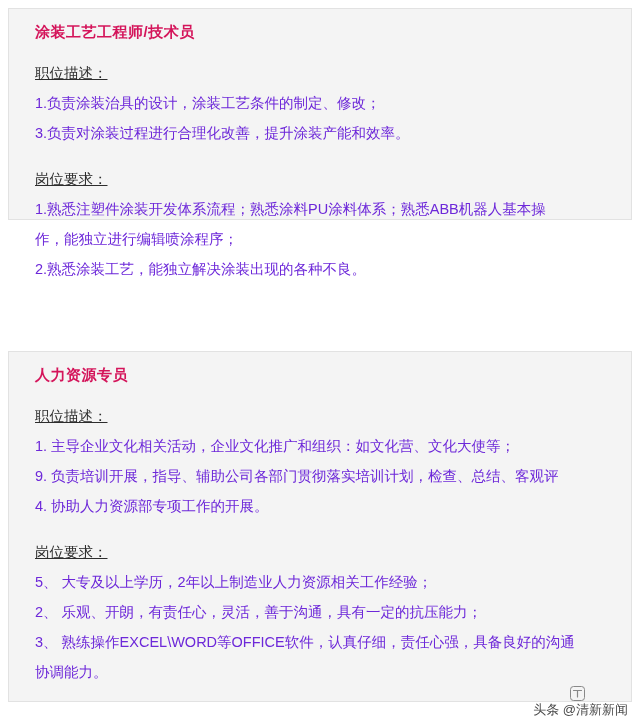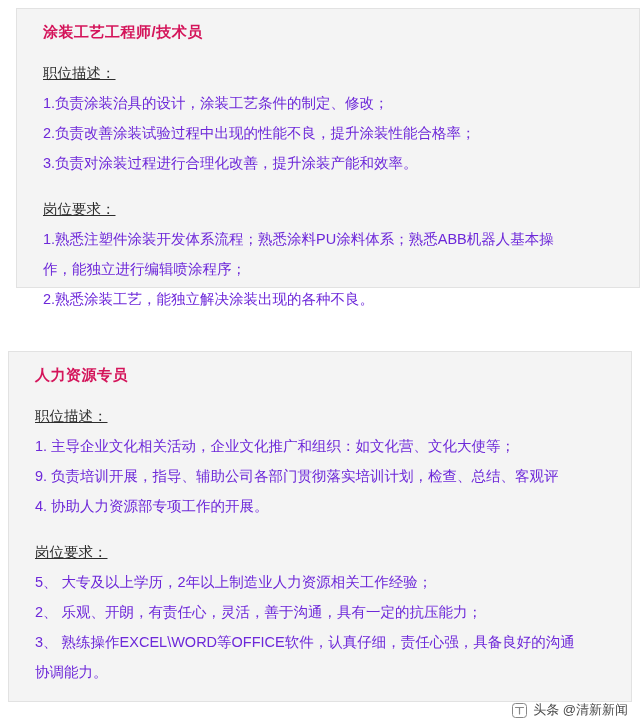--- a/index.html
+++ b/index.html
@@ -29,10 +29,10 @@
   }
   .section-1 {
     position: absolute;
-    left: 16px;
+    left: 8px;
     top: 8px;
     width: 624px;
-    height: 280px;
+    height: 212px;
   }
   .section-2 {
     position: absolute;

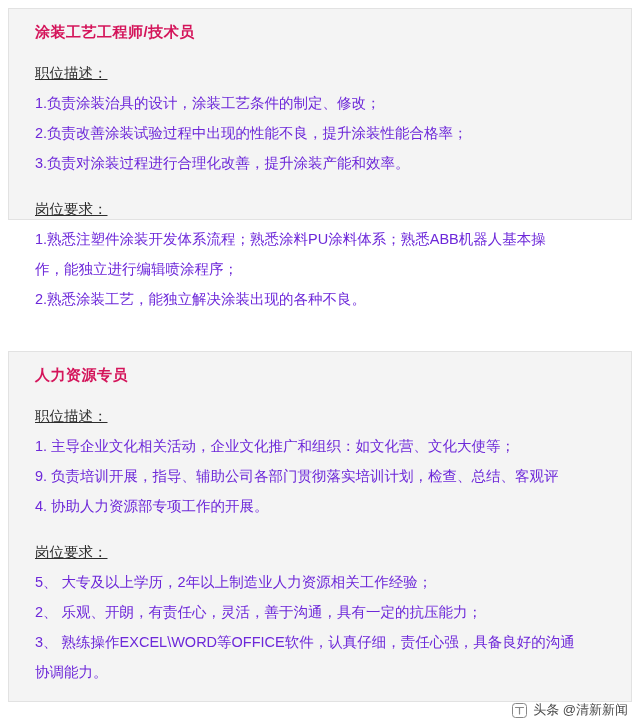--- a/index.html
+++ b/index.html
@@ -102,7 +102,6 @@
     <div class="body-block">
       <div class="sub-head">职位描述：</div>
       <div class="line">1.负责涂装治具的设计，涂装工艺条件的制定、修改；</div>
-      <div class="line">2.负责改善涂装试验过程中出现的性能不良，提升涂装性能合格率；</div>
       <div class="line">3.负责对涂装过程进行合理化改善，提升涂装产能和效率。</div>
 
       <div class="gap"></div>

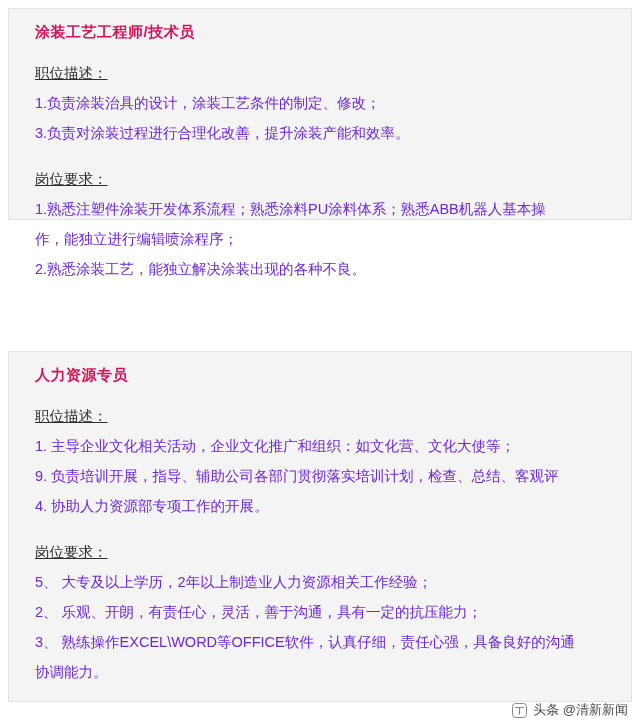--- a/index.html
+++ b/index.html
@@ -77,6 +77,7 @@
     align-items: center;
     font-size: 13px;
     color: #555555;
+    flex-direction: column;
   }
   .footer-logo {
     display: inline-flex;

